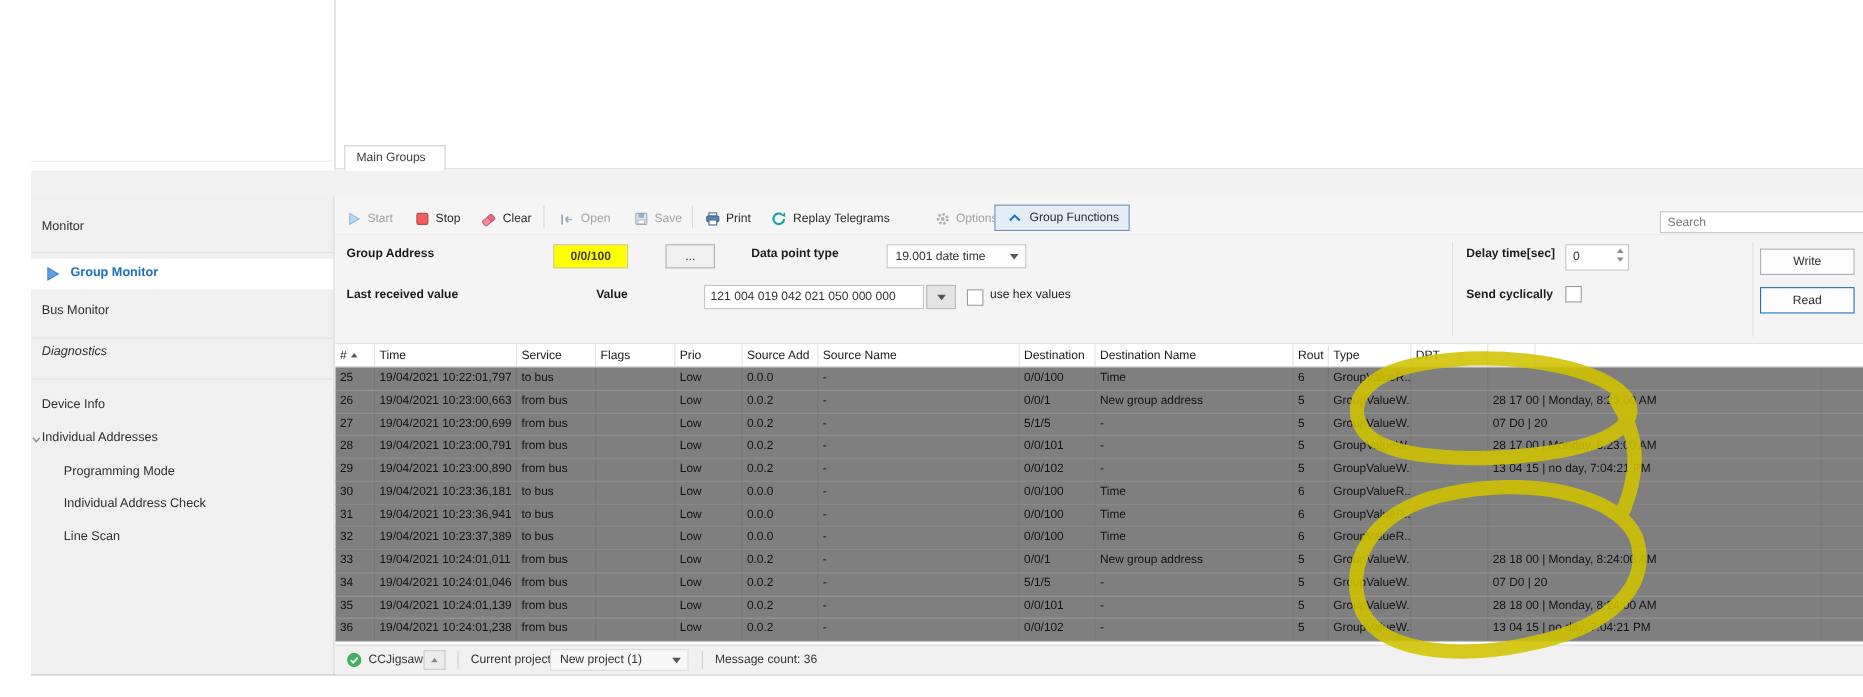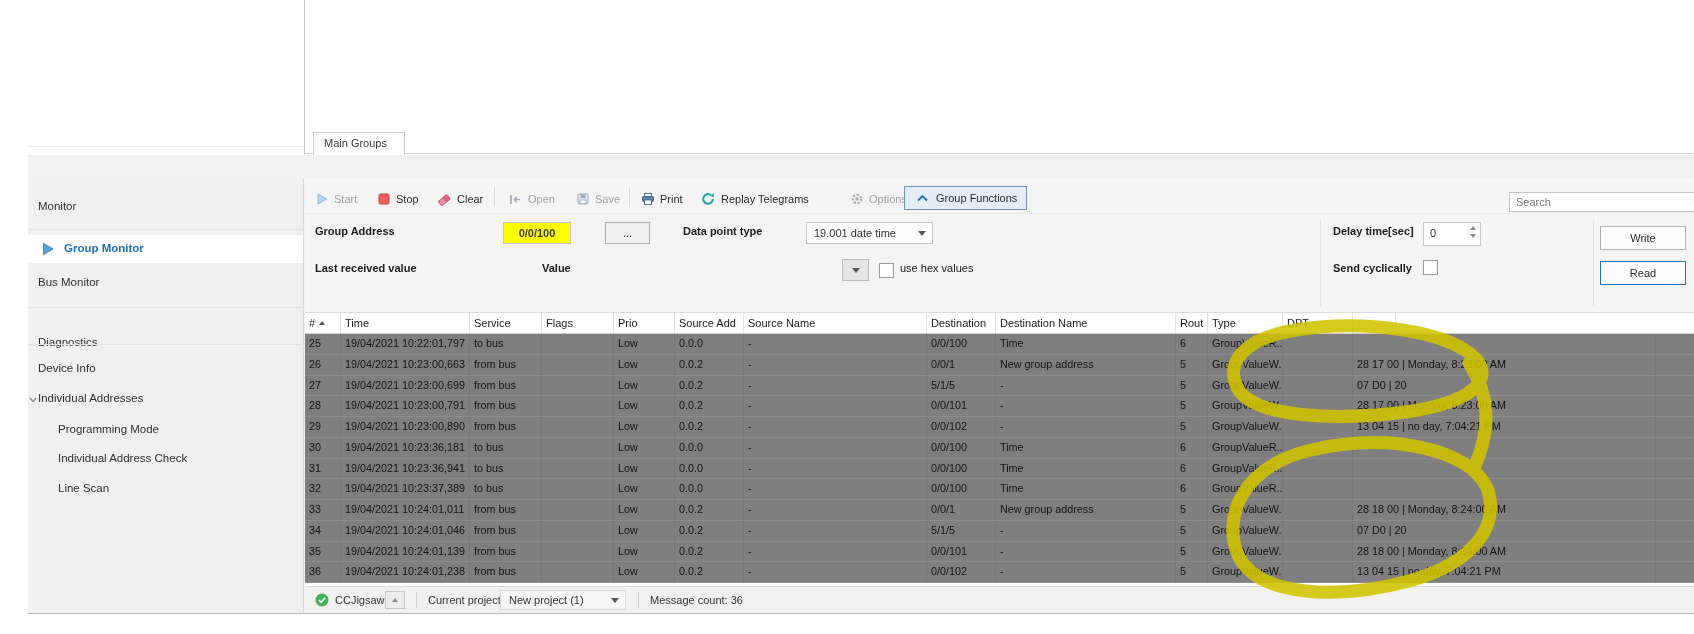--- a/index.html
+++ b/index.html
@@ -214,6 +214,7 @@
 
         <div class="glabel" style="left:10px;top:48px;">Last received value</div>
         <div class="glabel" style="left:237px;top:48px;">Value</div>
+        <input class="field" style="left: 335px; top: 45px; width: 200px; height: 22px;" value="121 004 019 042 021 050 000 000">
         <div class="ddbtn" style="left:537px;top:45px;width:27px;height:22px;">
           <span class="caret-down" style="margin:0;"></span>
         </div>

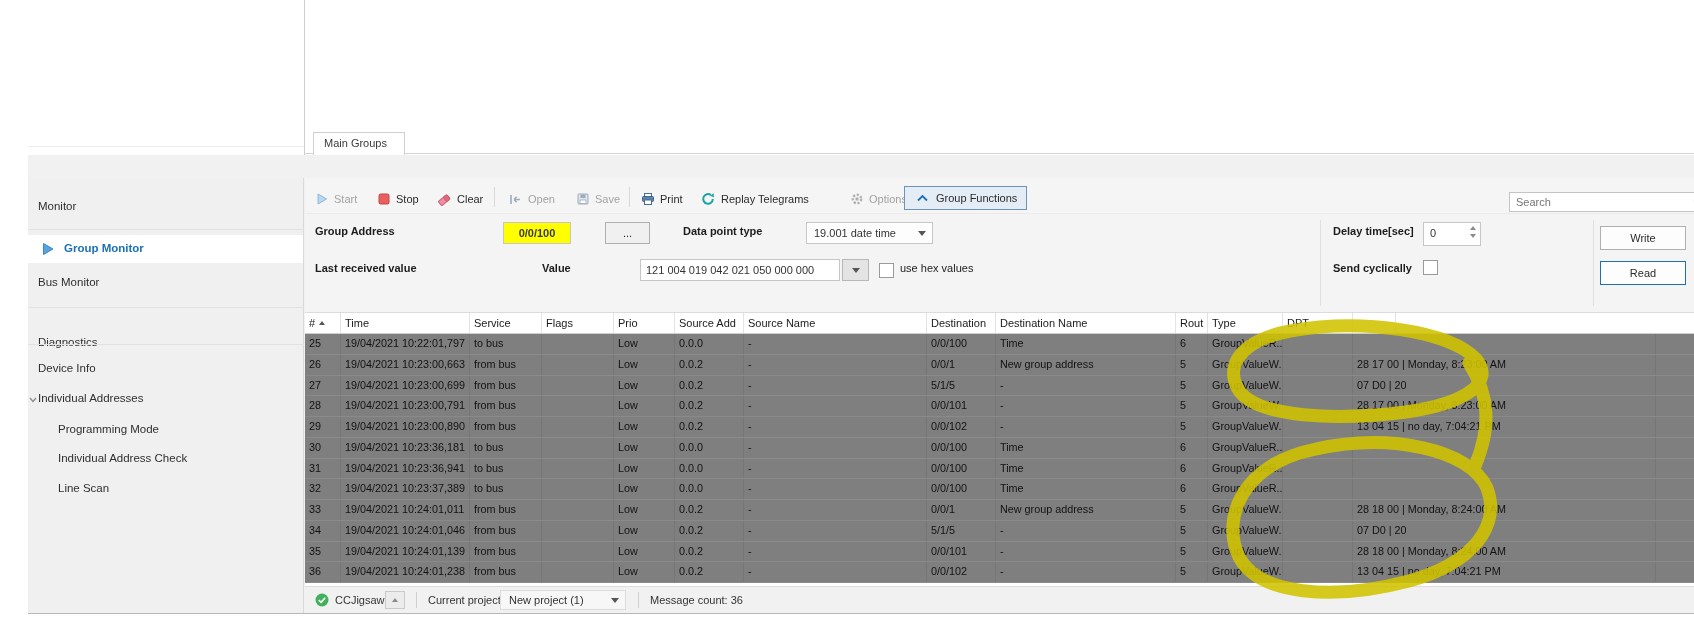--- a/index.html
+++ b/index.html
@@ -110,7 +110,7 @@
       </div>
       <div class="side-label" style="top:98px;">Bus Monitor</div>
       <div class="side-sep" style="top:129px;"></div>
-      <div class="side-label" style="top:158px;">Diagnostics</div>
+      <div class="side-label" style="top:136px;font-style:italic;">Diagnostics</div>
       <div class="side-sep" style="top:166px;"></div>
       <div class="side-label" style="top:184px;">Device Info</div>
       <svg width="8" height="6" style="position:absolute;left:1px;top:219px;">

